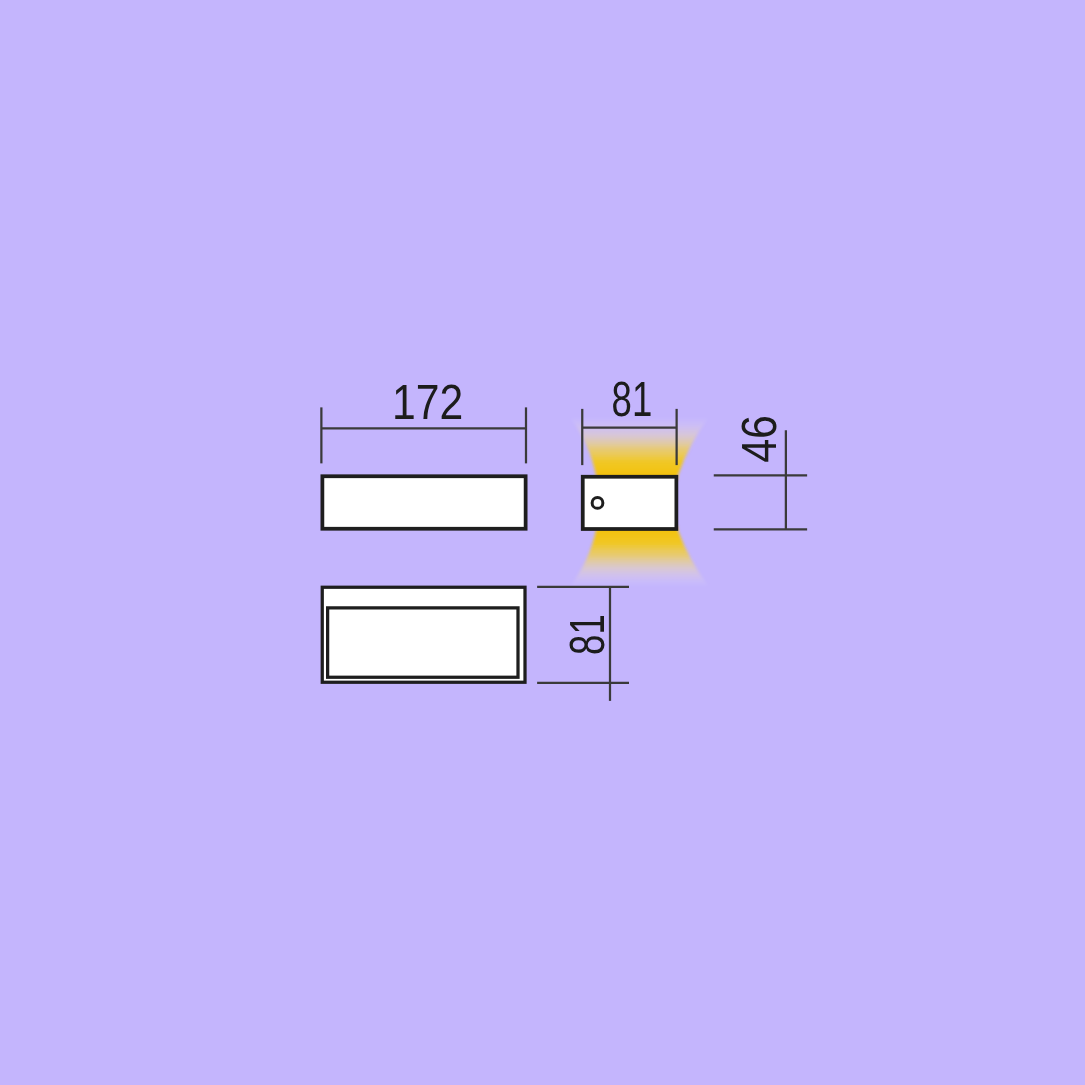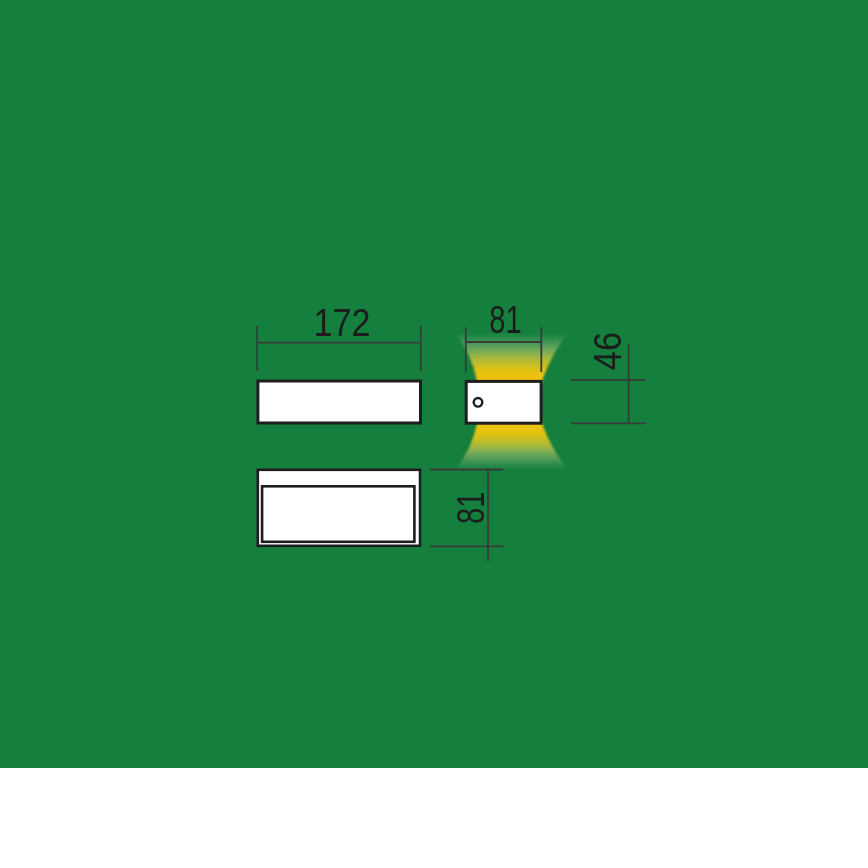--- a/index.html
+++ b/index.html
@@ -3,7 +3,7 @@
 <meta charset="utf-8">
 <style>
   html,body{margin:0;padding:0;background:#ffffff;}
-  .page{position:relative;width:868px;height:768px;background:#15803d;overflow:hidden;}
+  .page{position:relative;width:868px;height:868px;background:#c4b5fd;overflow:hidden;}
   svg text{font-family:"Liberation Sans",sans-serif;fill:#1c1c1c;}
   svg{filter:blur(0.4px);}
 </style>

